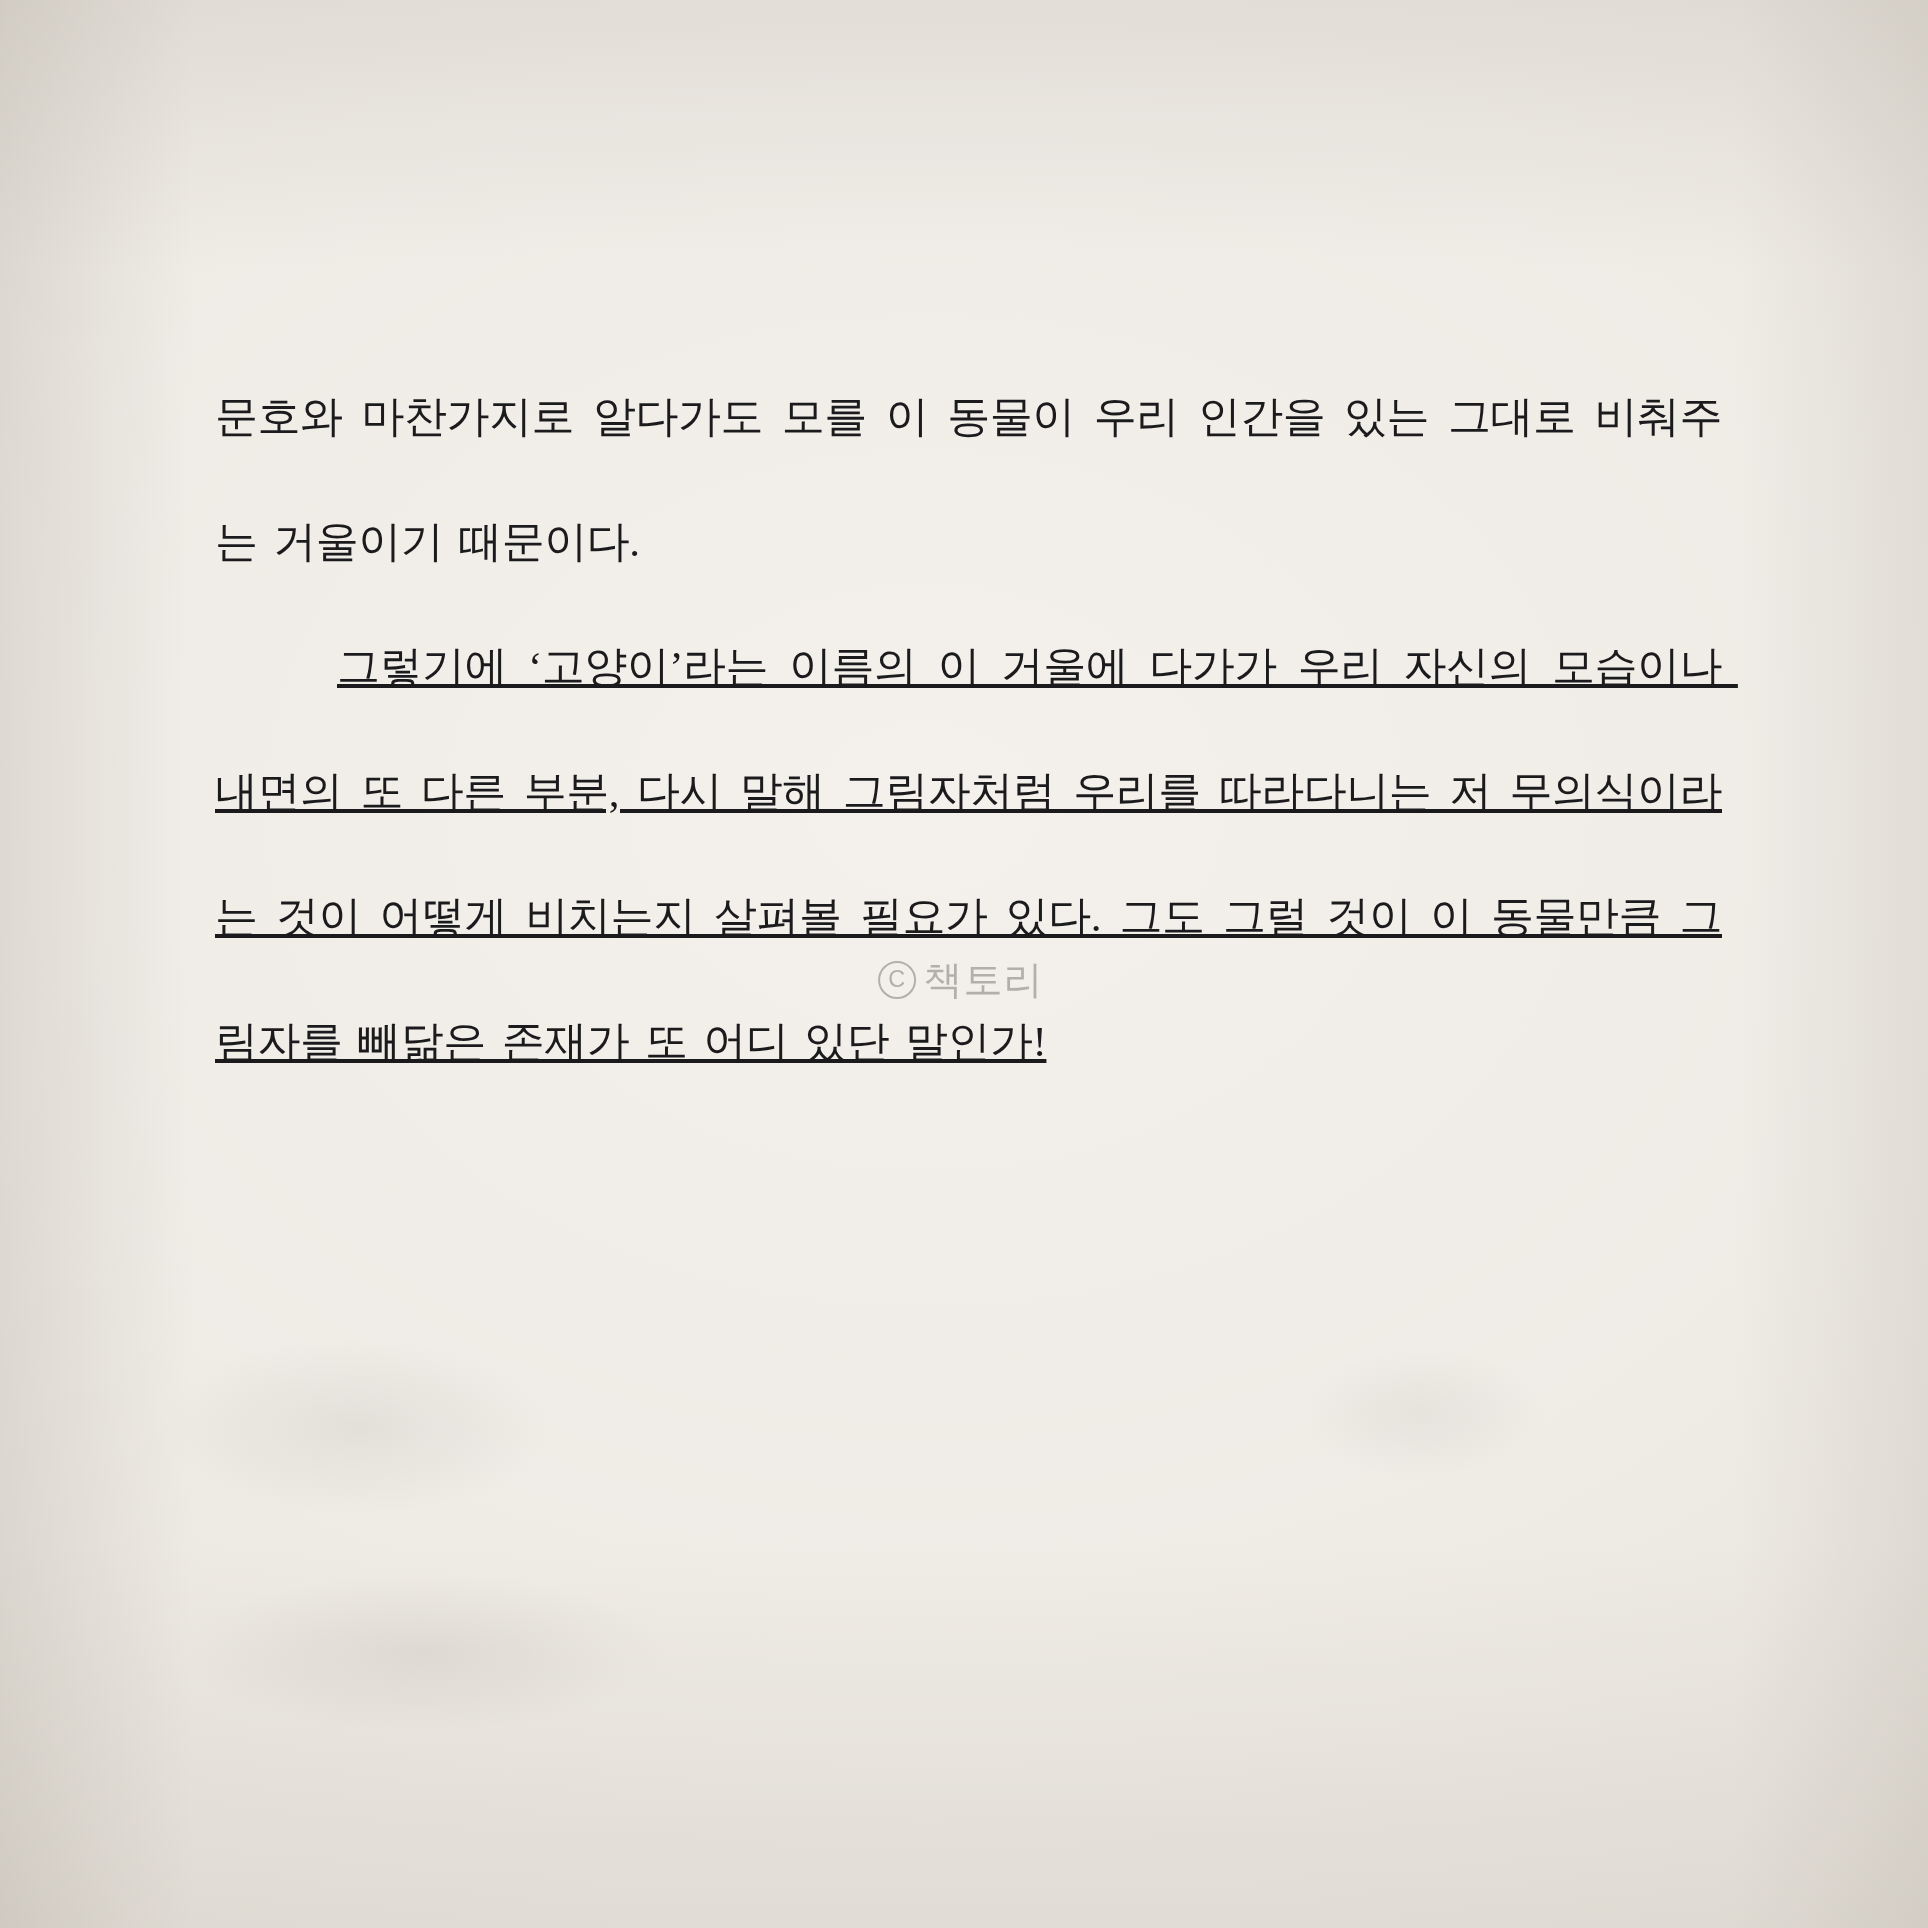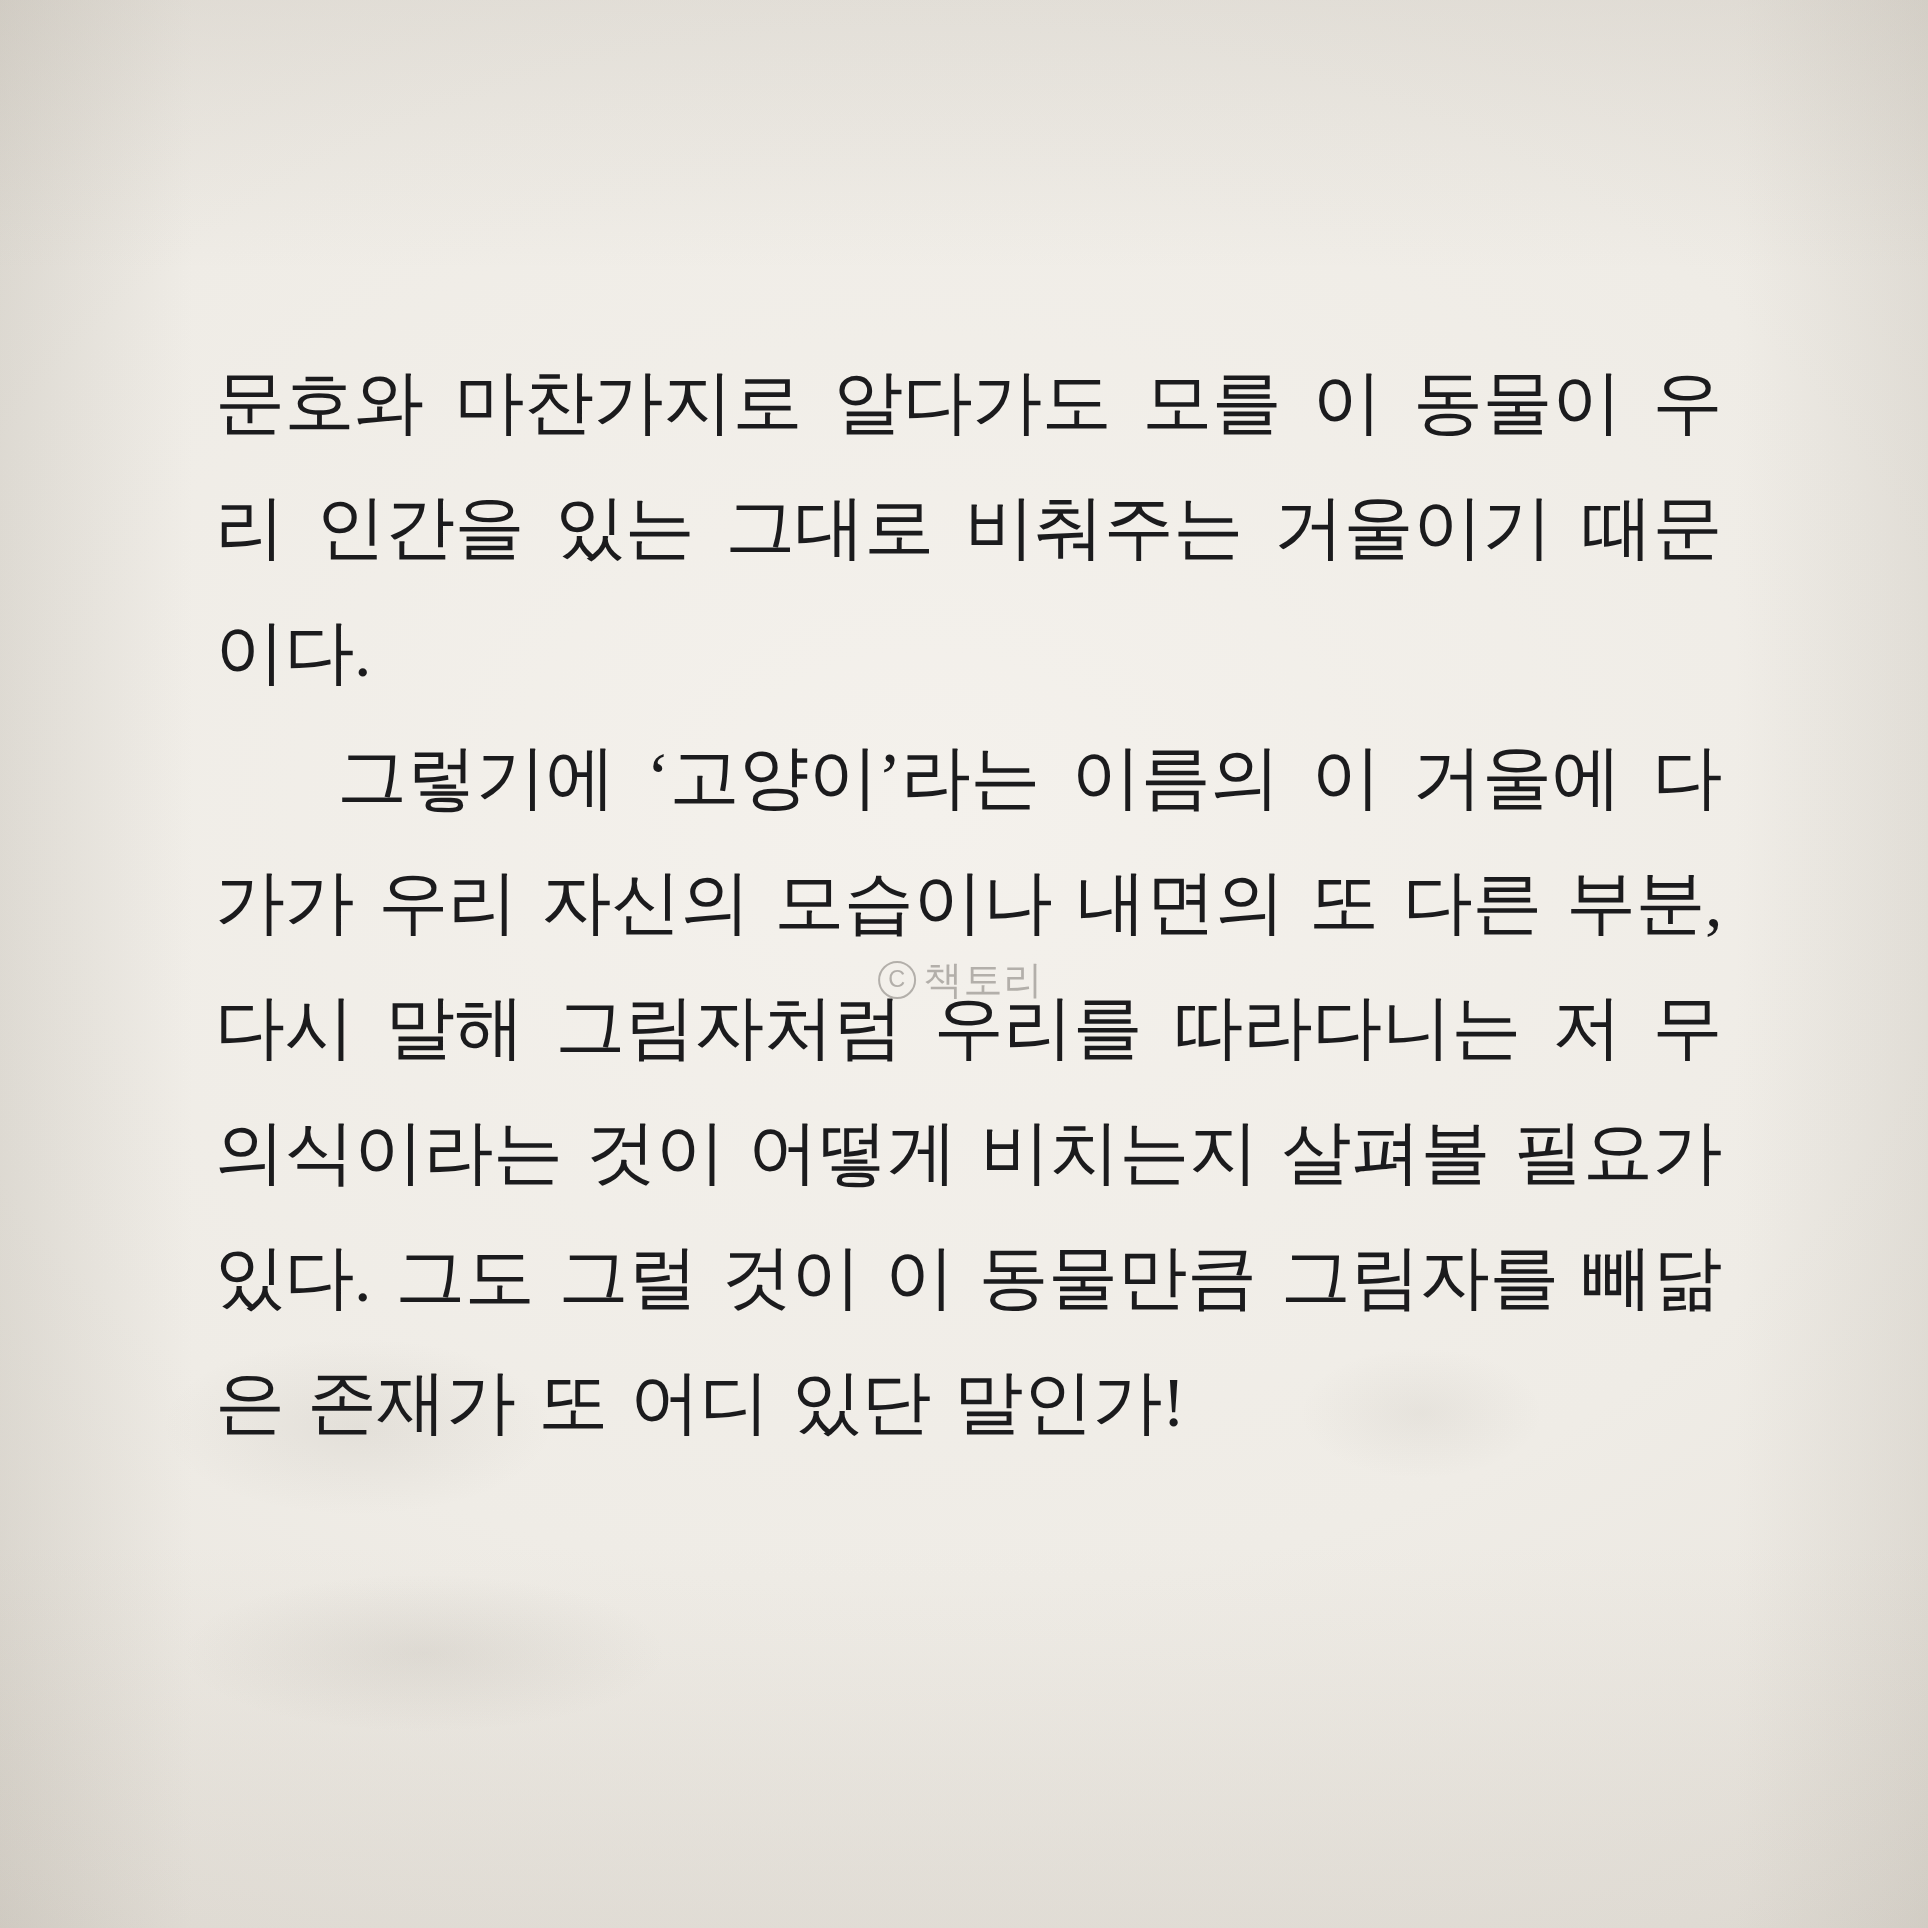--- a/index.html
+++ b/index.html
@@ -65,10 +65,10 @@
   .body-text {
     position: absolute;
     left: 215px;
-    top: 340px;
+    top: 354px;
     width: 1507px;
     color: #1b1b1d;
-    font-size: 70px;
+    font-size: 43px;
     line-height: 125px;
     letter-spacing: -0.5px;
     word-spacing: 5.6px;

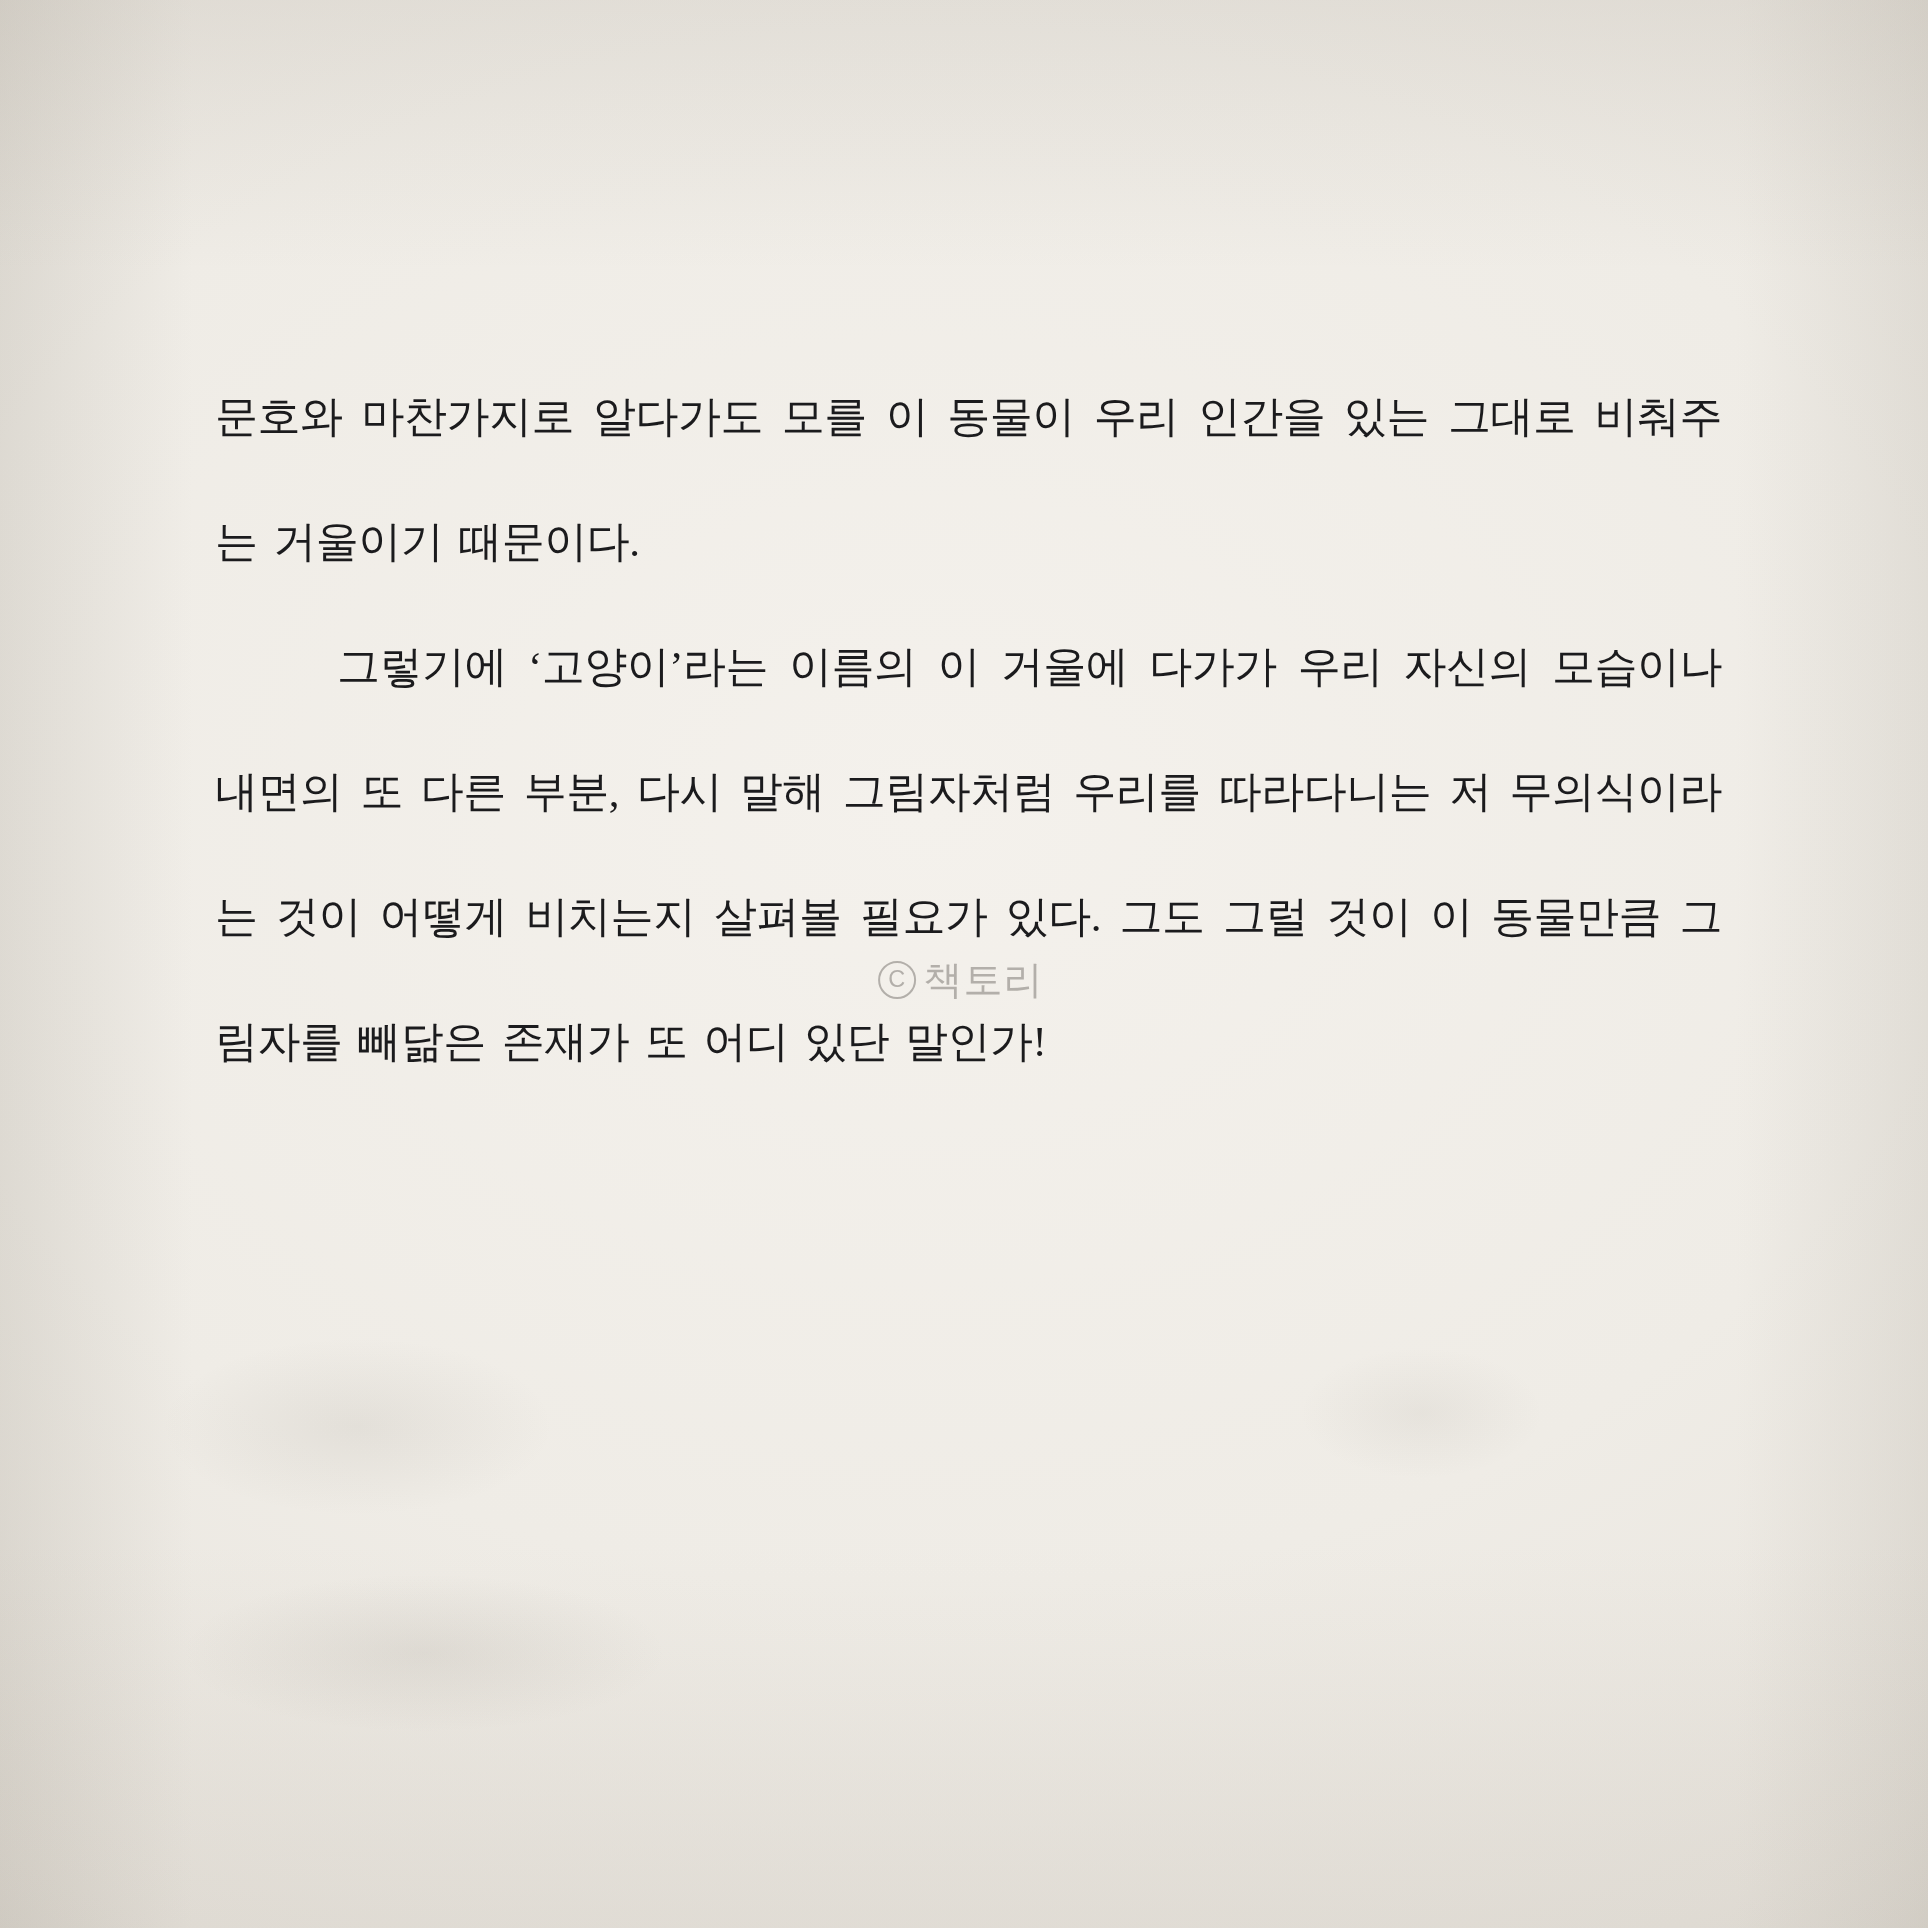--- a/index.html
+++ b/index.html
@@ -81,6 +81,7 @@
   }
   .para + .para {
     margin-top: 0;
+    text-decoration: underline;
   }
   .para-indent {
     text-indent: 122px;

